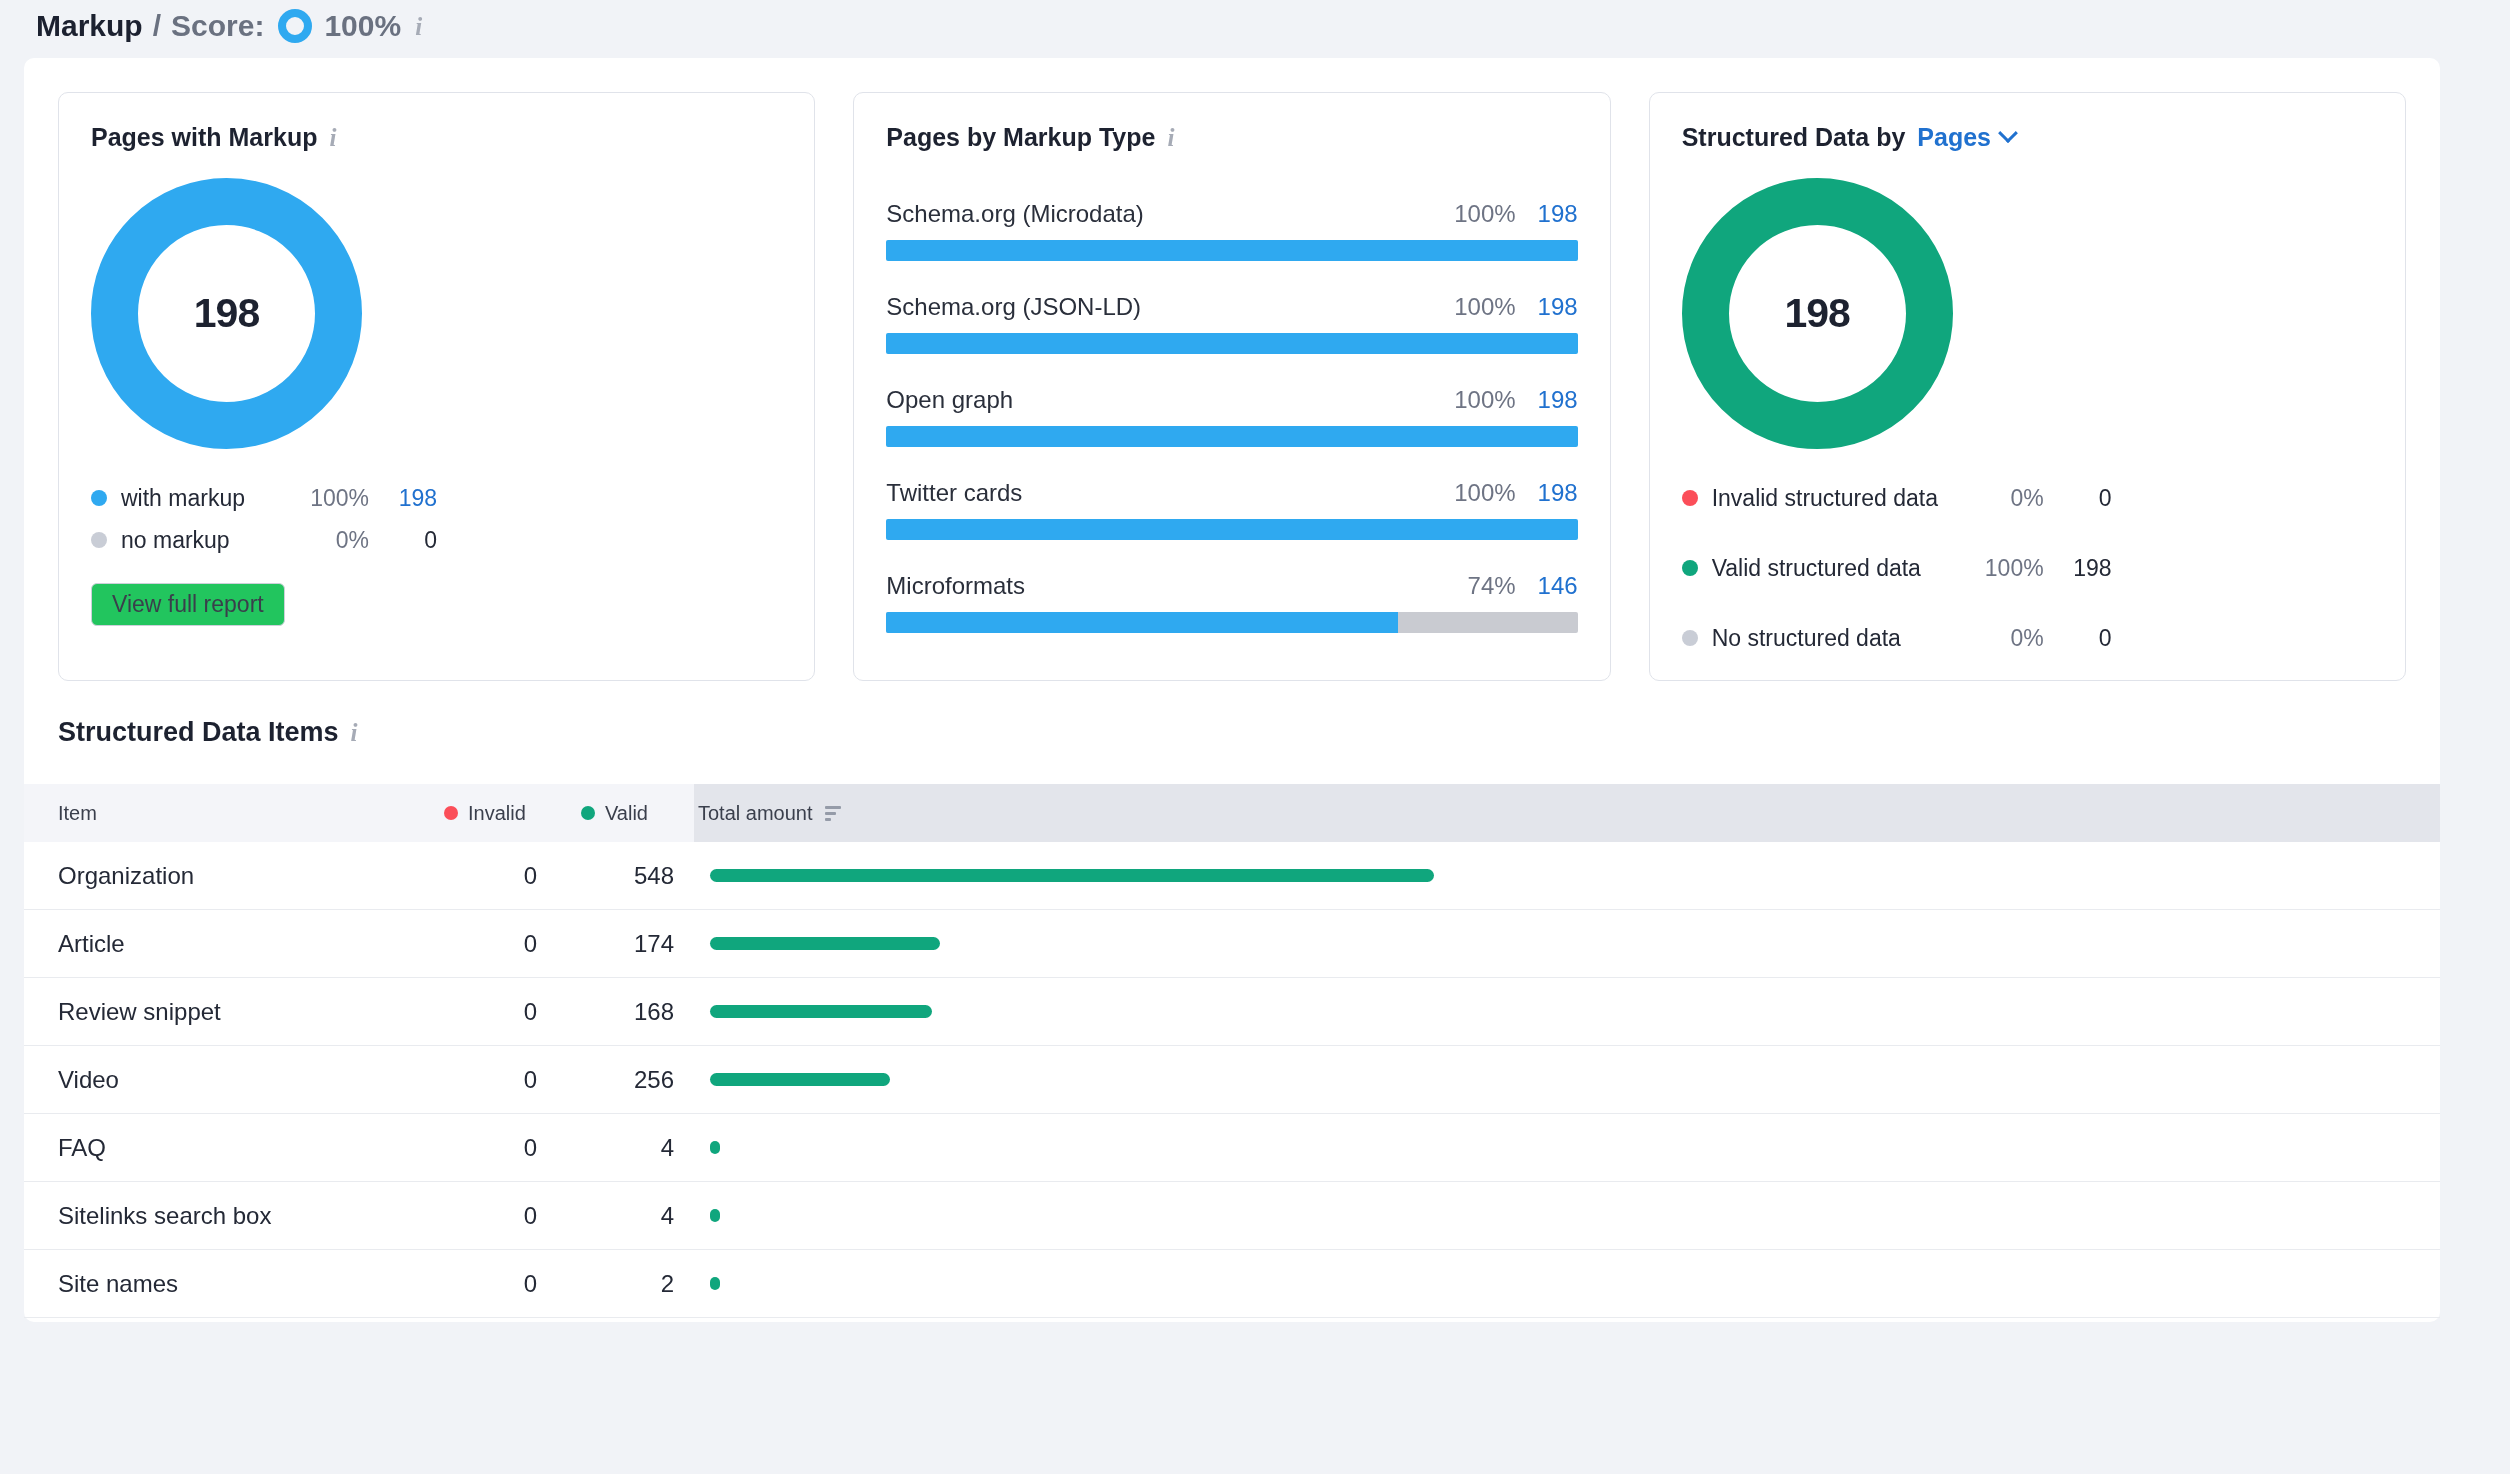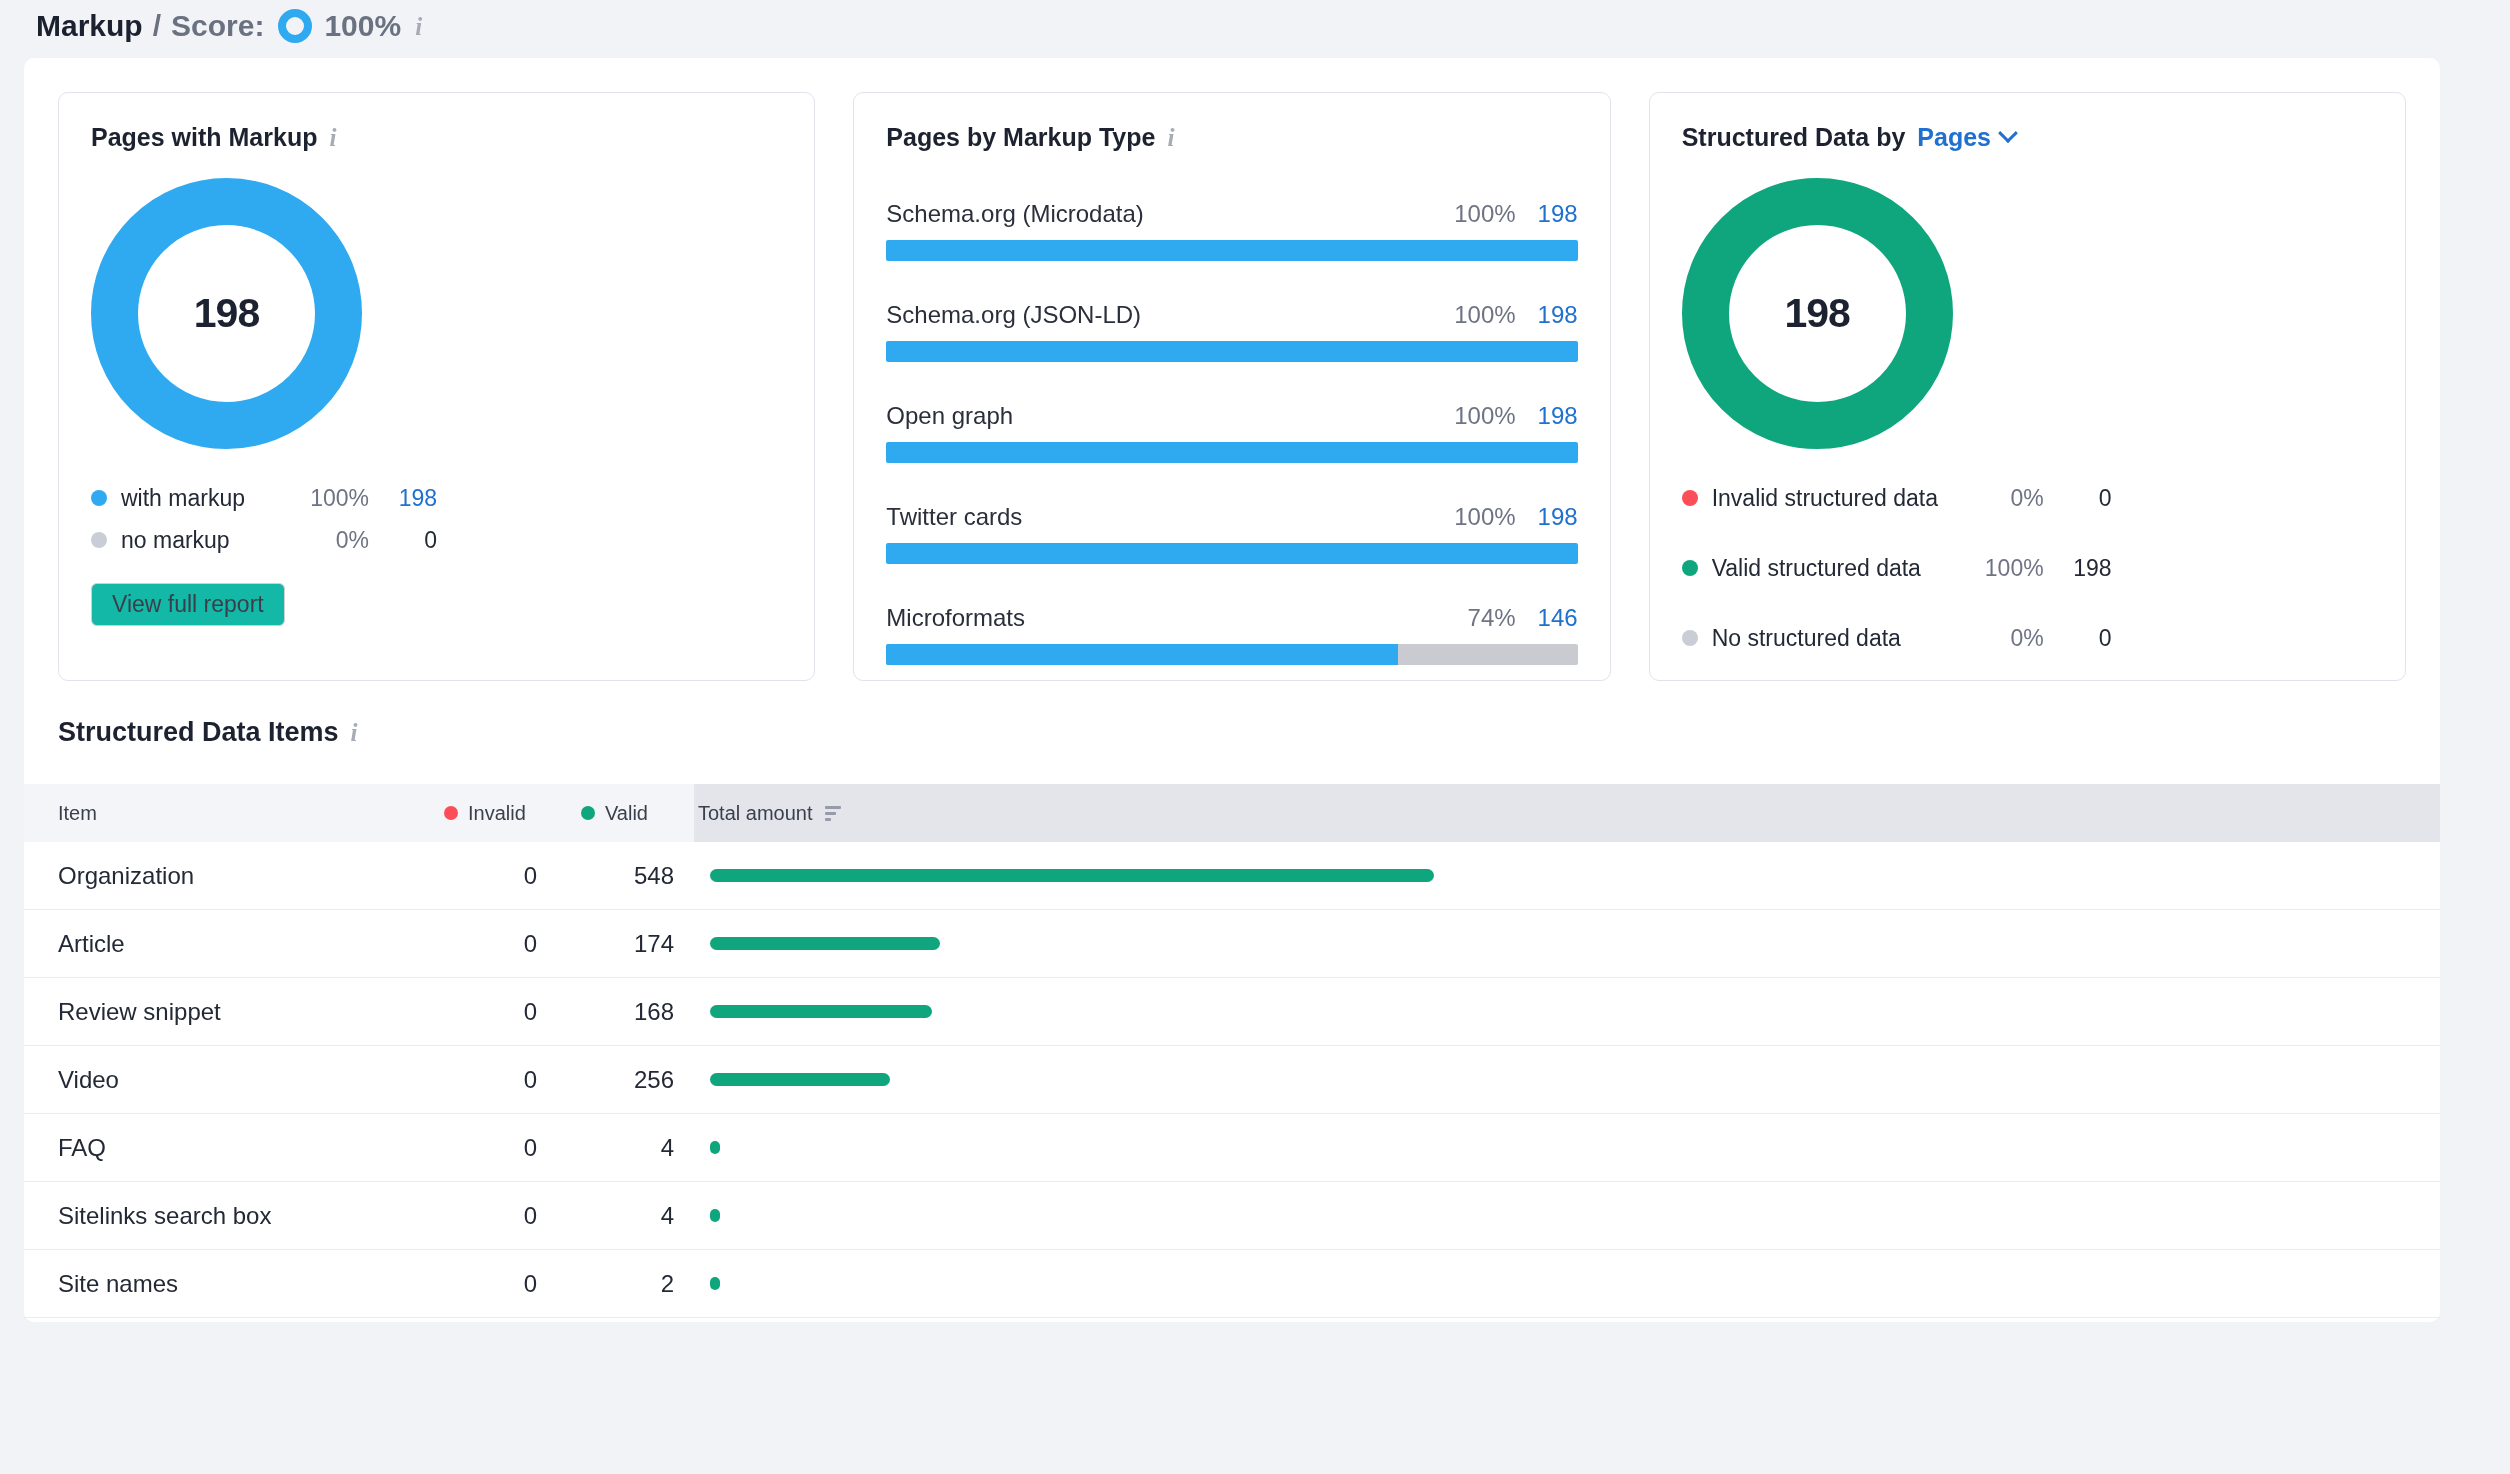--- a/index.html
+++ b/index.html
@@ -43,7 +43,7 @@
   .btn{margin-top:30px;font-family:"Liberation Sans", sans-serif;font-size:23px;color:#3A3F4B;
     background:#14b8a6;border:1px solid #CDD0DA;border-radius:6px;padding:7px 20px;cursor:pointer;}
   
-  .type-row{margin-top:40px;}
+  .type-row{margin-top:32px;}
   .type-row:first-of-type{margin-top:48px;}
   .type-line{display:flex;justify-content:space-between;align-items:baseline;font-size:24px;margin-bottom:12px;}
   .type-label{color:#2A2F3B;}

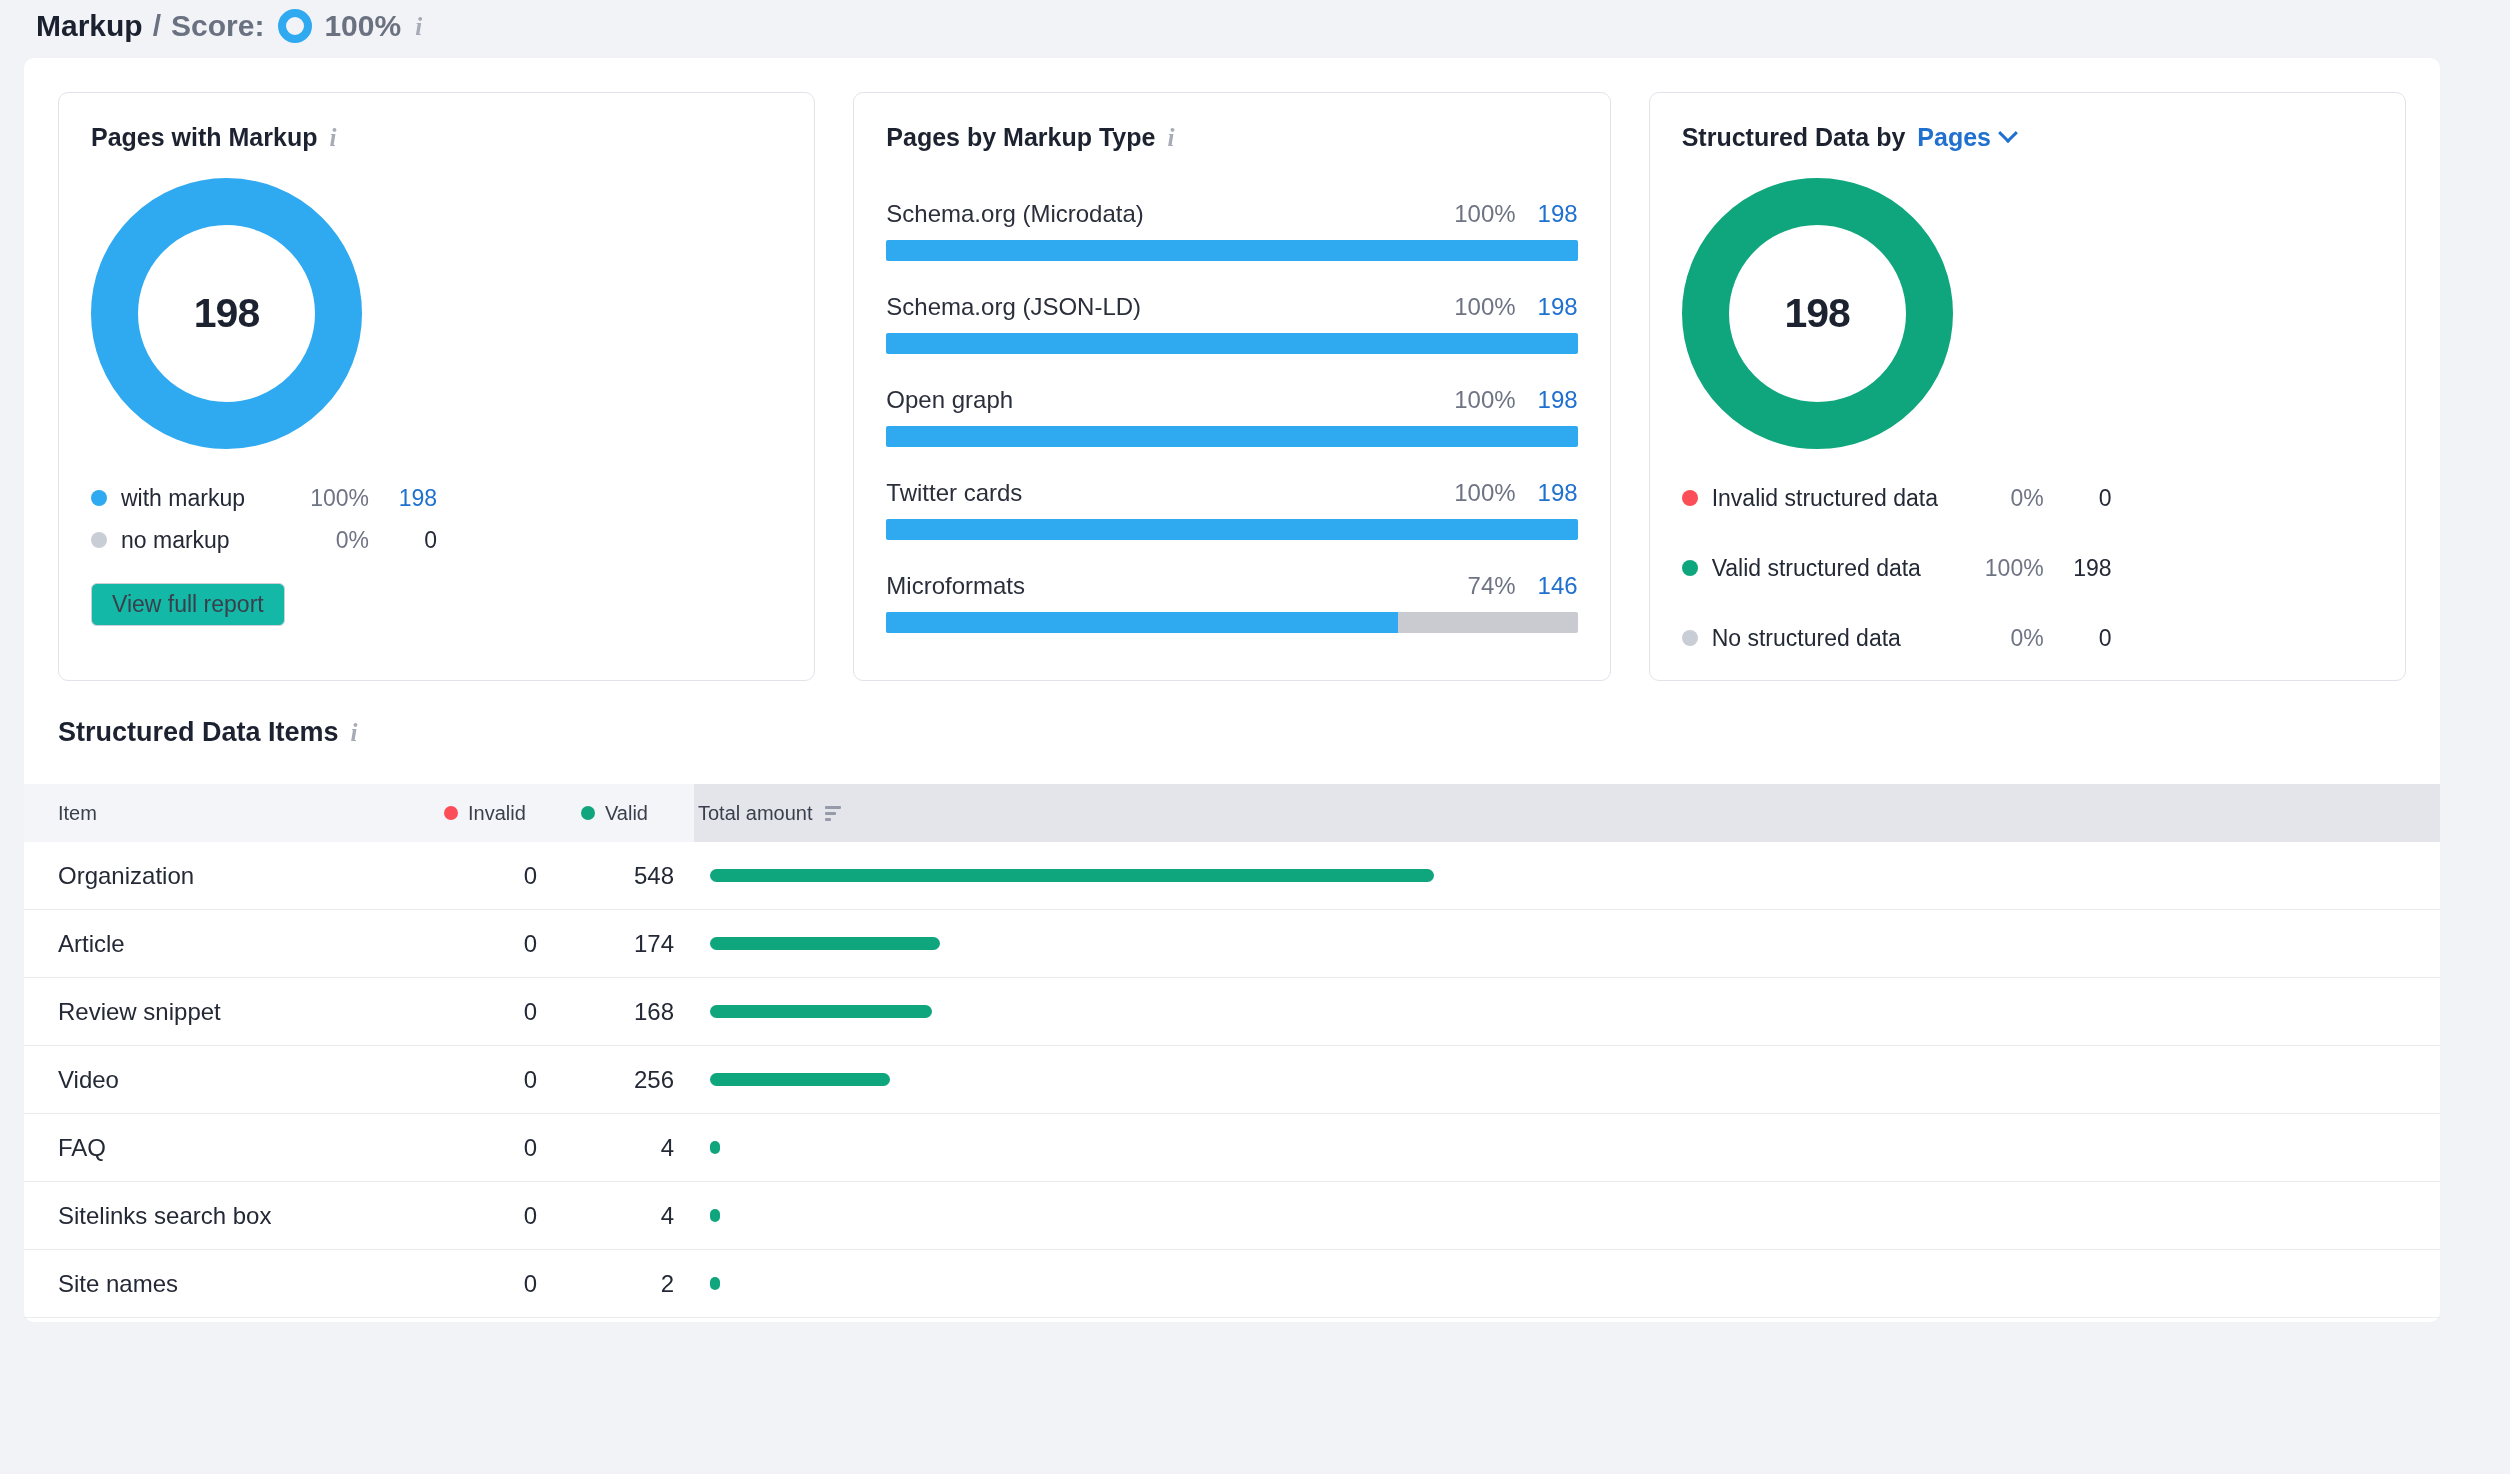--- a/index.html
+++ b/index.html
@@ -41,7 +41,7 @@
   .legend-count{width:68px;text-align:right;color:#242936;}
   .legend-count.link{color:var(--link,#2071CF);cursor:pointer;}
   .btn{margin-top:30px;font-family:"Liberation Sans", sans-serif;font-size:23px;color:#3A3F4B;
-    background:#14b8a6;border:1px solid #CDD0DA;border-radius:6px;padding:7px 20px;cursor:pointer;}
+    background:#22c55e;border:1px solid #CDD0DA;border-radius:6px;padding:7px 20px;cursor:pointer;}
   
   .type-row{margin-top:32px;}
   .type-row:first-of-type{margin-top:48px;}

